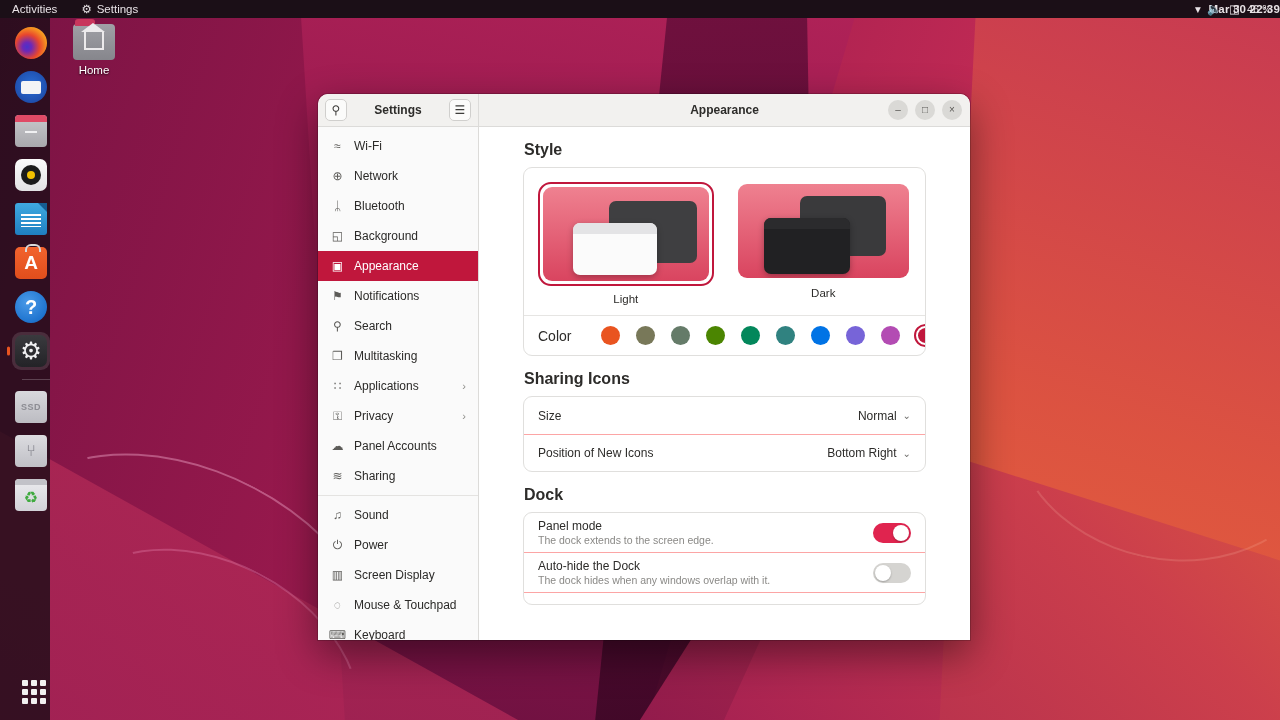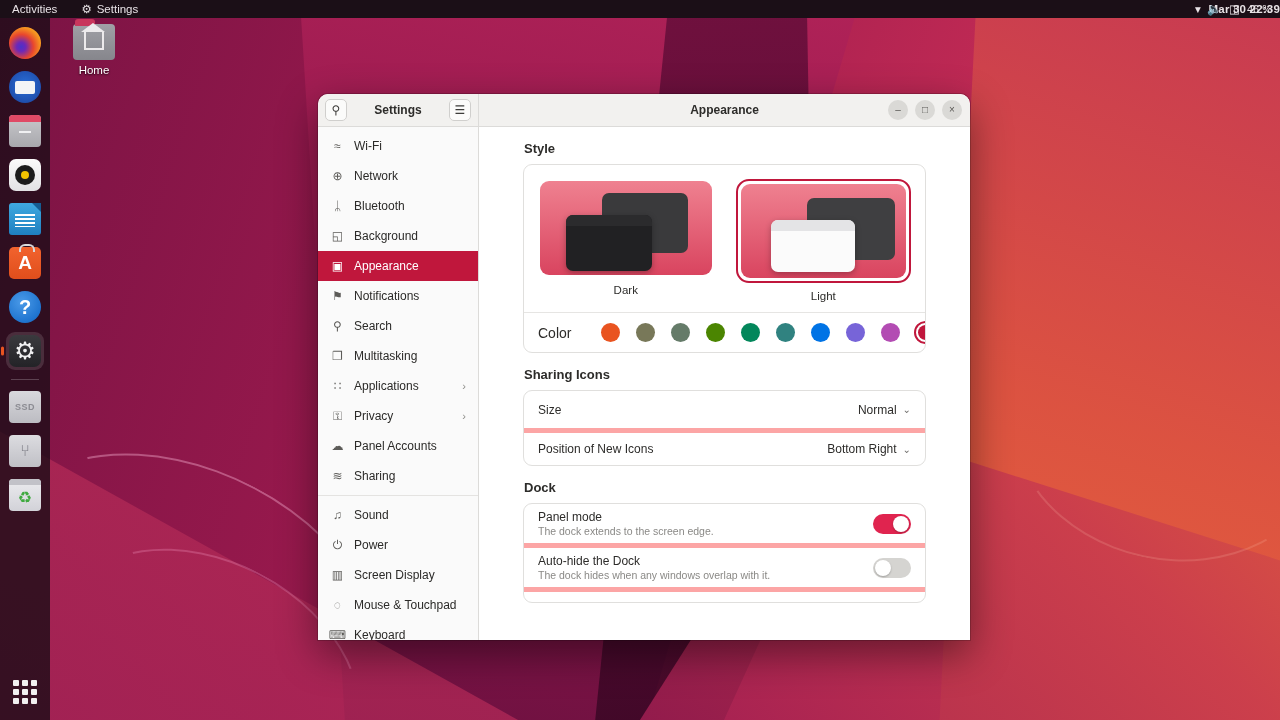--- a/index.html
+++ b/index.html
@@ -164,7 +164,7 @@
 
   #scroll { flex:1; overflow:hidden; padding:14px 44px 0; background:#fff; }
 
-  .sec-title { font-size:13px; font-weight:bold; color:#2d2c2a; margin:0 0 8px 1px; }
+  .sec-title { font-size:16px; font-weight:bold; color:#2d2c2a; margin:0 0 8px 1px; }
   .card { background:#fff; border:1px solid #e0dfdd; border-radius:9px; overflow:hidden; }
 
   

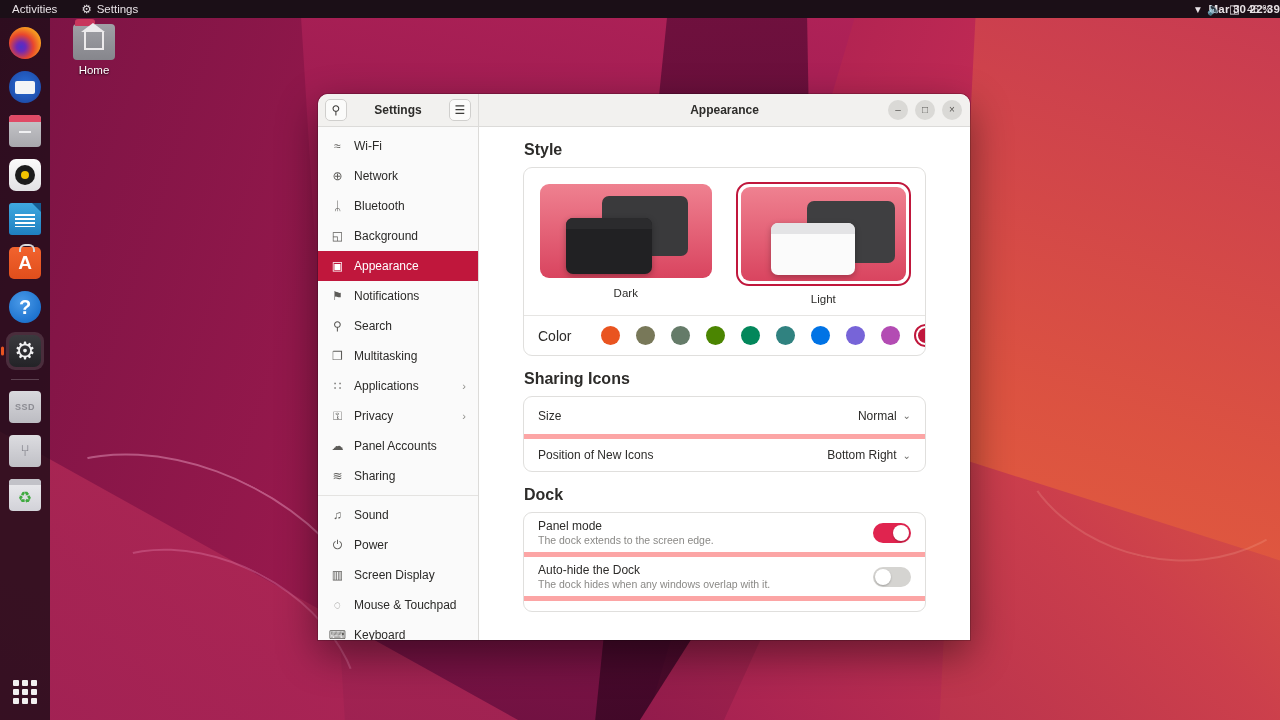--- a/index.html
+++ b/index.html
@@ -412,6 +412,15 @@
         <div class="sec-title">Style</div>
         <div class="card" id="style-card">
           <div class="themes" id="themes">
+              <div class="theme sel">
+                <div class="thumb-wrap">
+                  <div class="thumb">
+                    <div class="win-back light-back"></div>
+                    <div class="win-back light-front"></div>
+                  </div>
+                </div>
+                <div class="theme-label">Light</div>
+              </div>
               <div class="theme">
                 <div class="thumb-wrap">
                   <div class="thumb">
@@ -420,15 +429,6 @@
                   </div>
                 </div>
                 <div class="theme-label">Dark</div>
-              </div>
-              <div class="theme sel">
-                <div class="thumb-wrap">
-                  <div class="thumb">
-                    <div class="win-back light-back"></div>
-                    <div class="win-back light-front"></div>
-                  </div>
-                </div>
-                <div class="theme-label">Light</div>
               </div>
             </div>
           <div class="color-row">

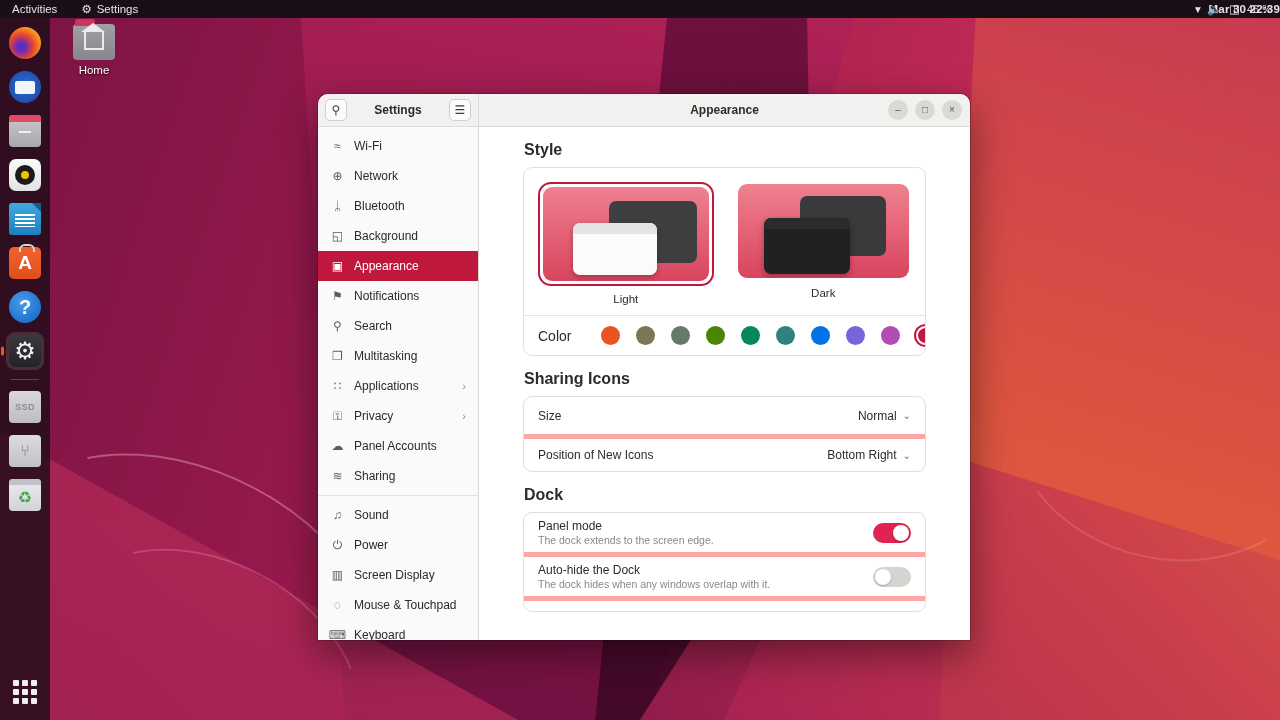--- a/index.html
+++ b/index.html
@@ -56,7 +56,7 @@
   
   #dock { position:absolute; left:0; top:18px; width:50px; height:702px;
           background:rgba(28,12,22,.80); z-index:30;
-          display:flex; flex-direction:column; align-items:center; padding-top:6px; }
+          display:flex; flex-direction:column; align-items:flex-end; padding-top:6px; }
   .dock-icon { width:38px; height:38px; margin-bottom:6px; border-radius:9px; position:relative;
                display:flex; align-items:center; justify-content:center; }
   .dock-icon.active { background:rgba(255,255,255,.13); }

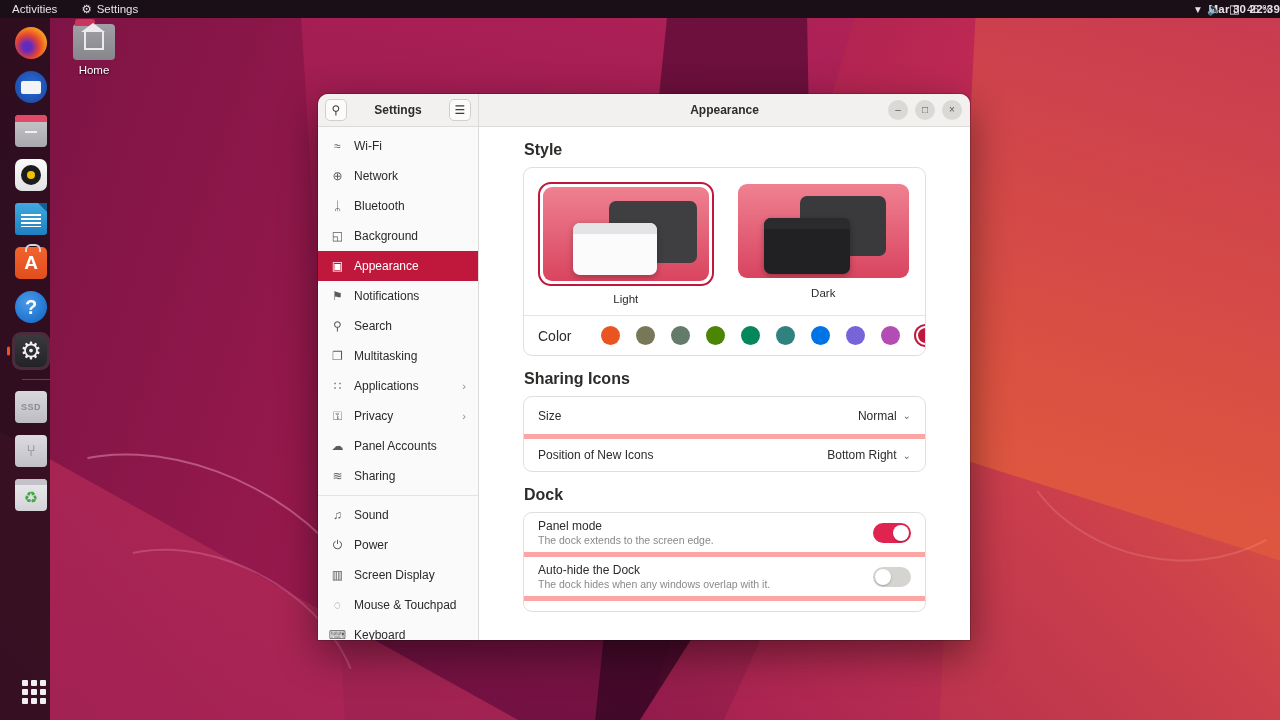--- a/index.html
+++ b/index.html
@@ -200,7 +200,7 @@
 
   
   .row { min-height:37px; display:flex; align-items:center; padding:6px 14px;
-         border-top:5px solid #fca5a5; }
+         border-top:1px solid #fca5a5; }
   .row:first-child { border-top:none; }
   .row-txt { display:flex; flex-direction:column; gap:1px; }
   .row-title { font-size:12px; color:#2d2c2a; }

